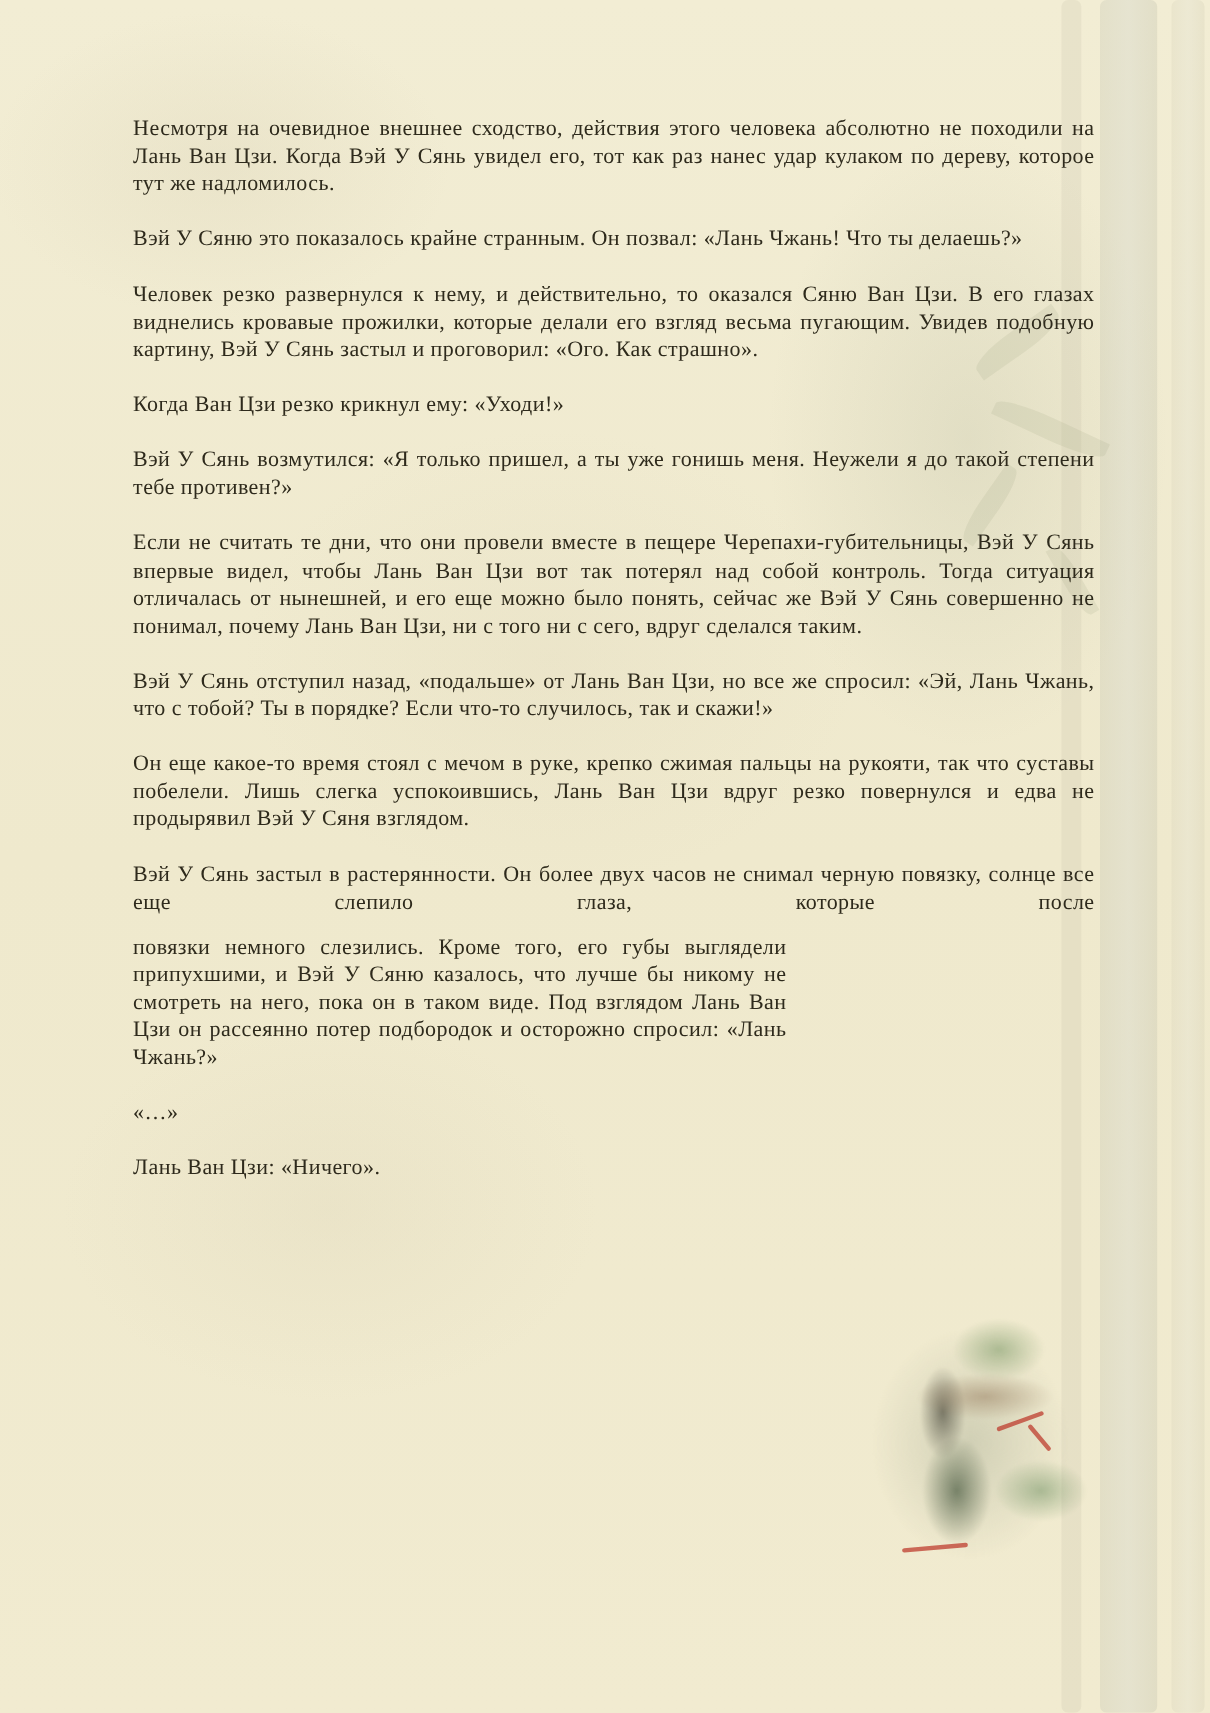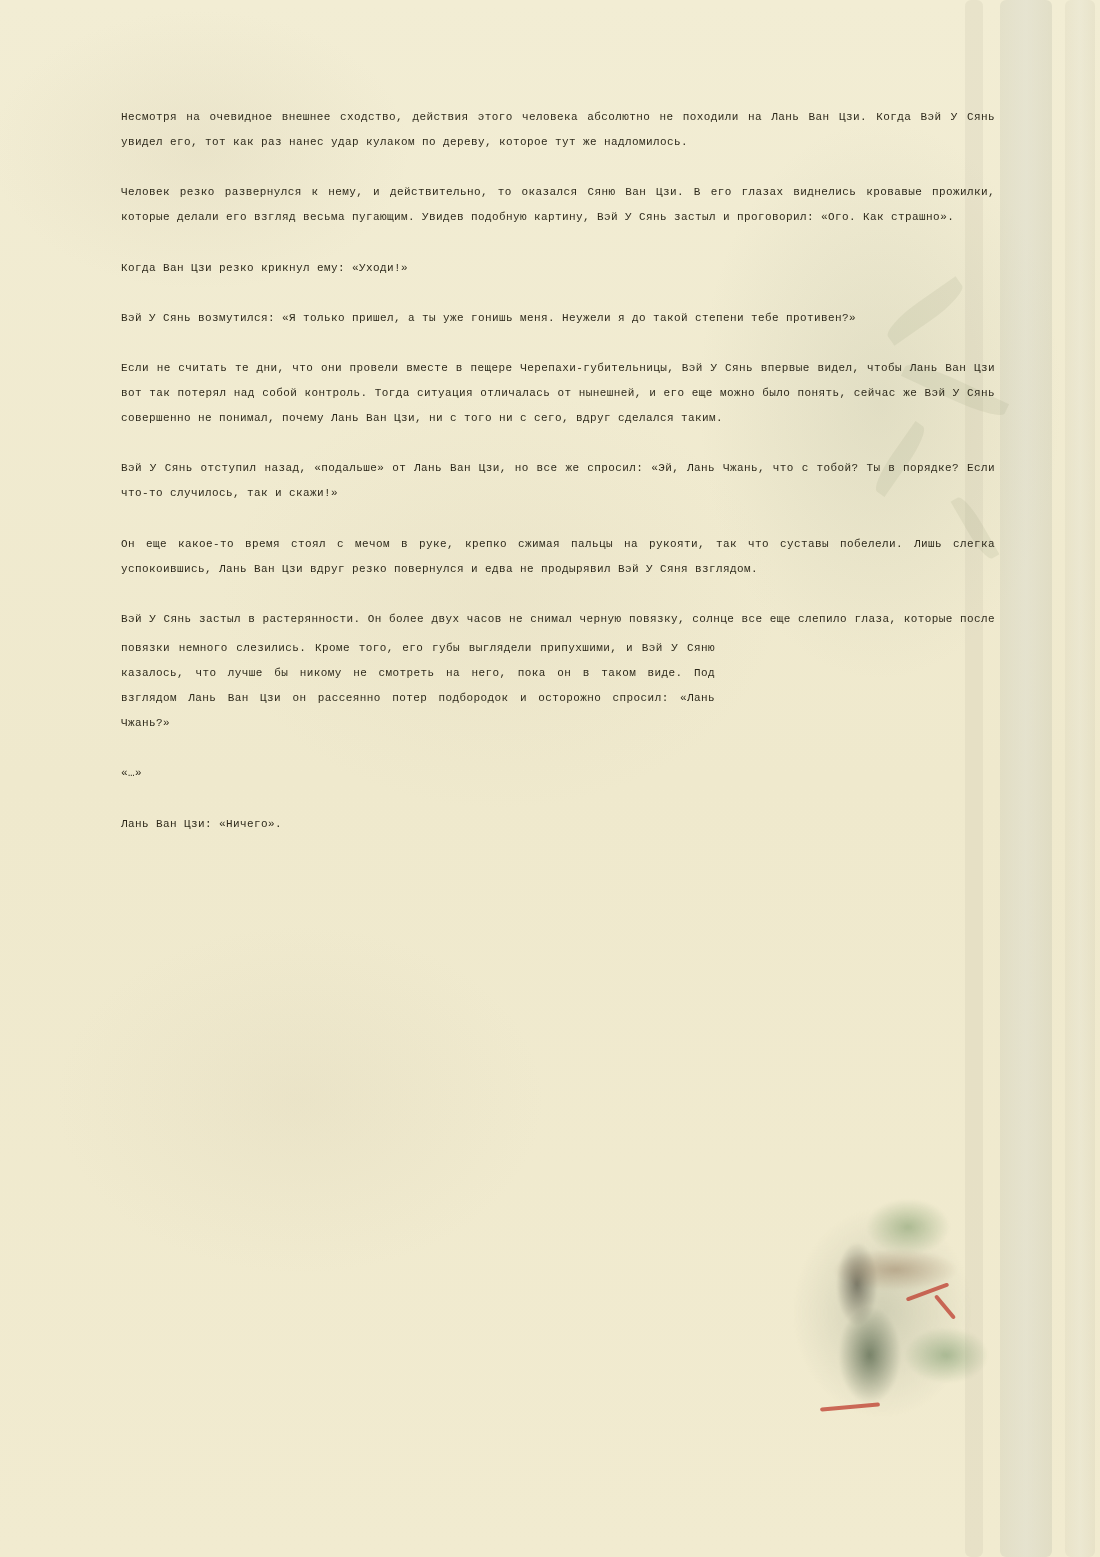--- a/index.html
+++ b/index.html
@@ -38,9 +38,10 @@
     top: 105px;
     width: 874px;
     color: #2e2a1c;
-    font-size: 11px;
+    font-size: 20px;
     line-height: 25.1px;
     letter-spacing: 0.4px;
+    font-family: Liberation Serif, serif;
   }
   .para {
     margin: 0 0 25.1px 0;

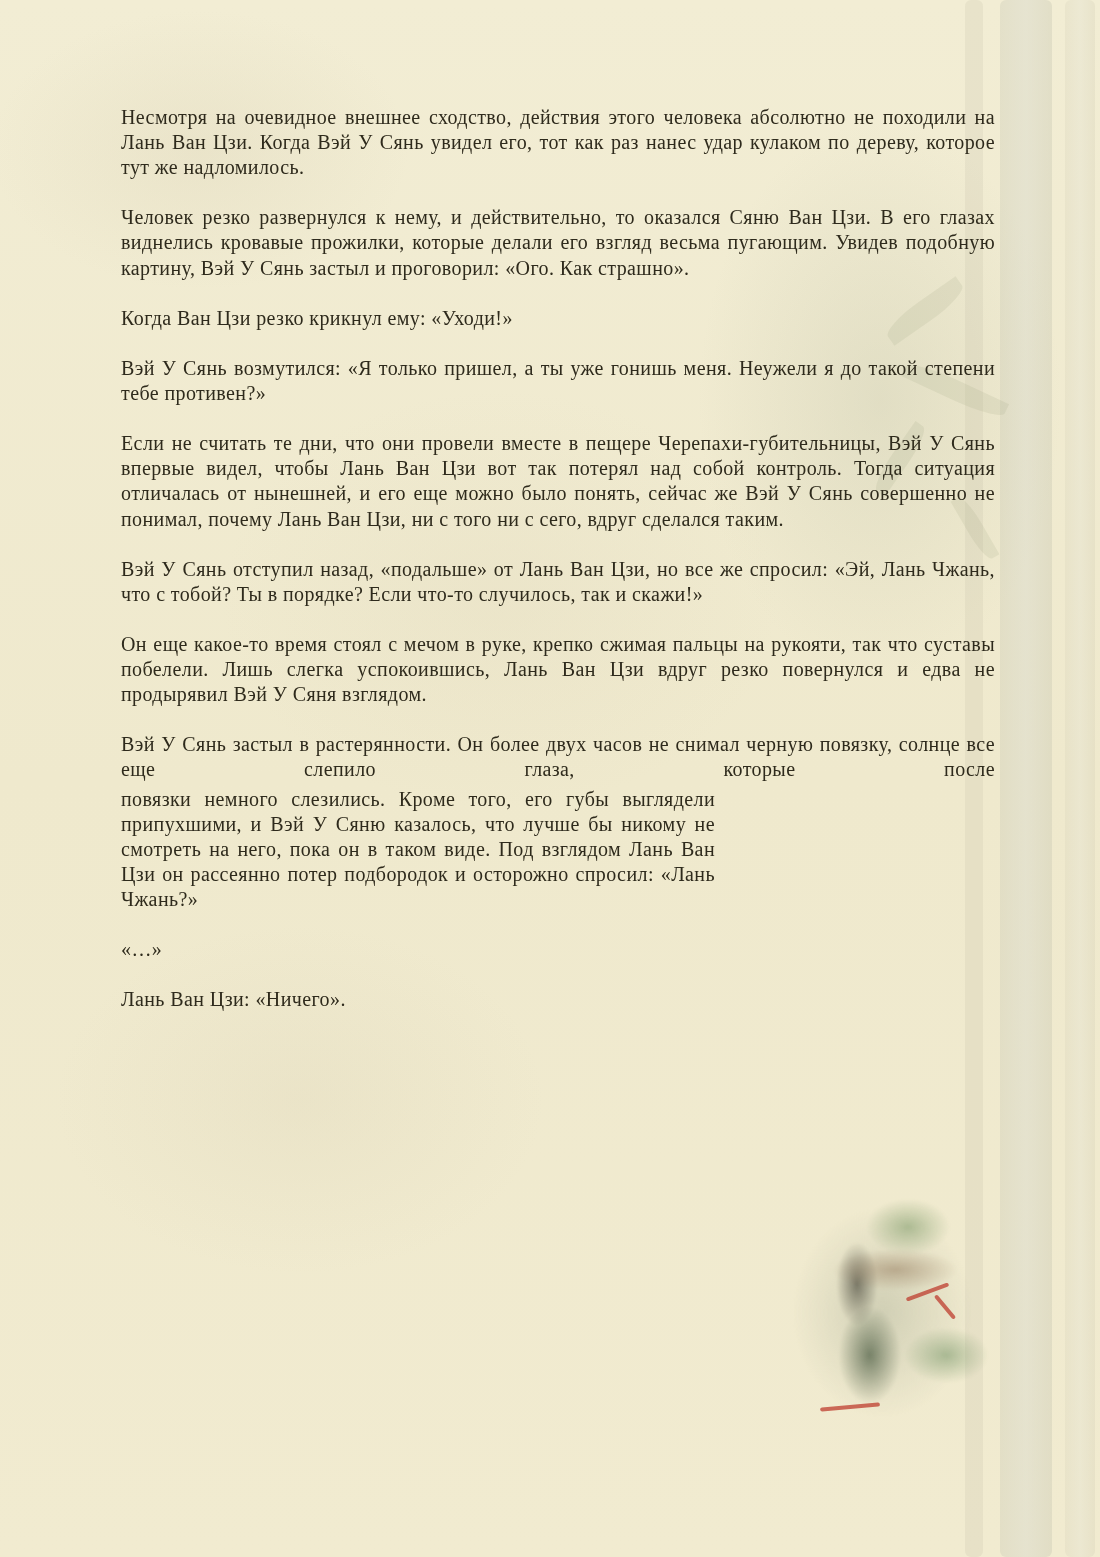--- a/index.html
+++ b/index.html
@@ -91,6 +91,7 @@
 
 <div class="content">
   <p class="para">Несмотря на очевидное внешнее сходство, действия этого человека абсолютно не походили на Лань Ван Цзи. Когда Вэй У Сянь увидел его, тот как раз нанес удар кулаком по дереву, которое тут же надломилось.</p>
+  <p class="para">Вэй У Сяню это показалось крайне странным. Он позвал: «Лань Чжань! Что ты делаешь?»</p>
   <p class="para">Человек резко развернулся к нему, и действительно, то оказался Сяню Ван Цзи. В его глазах виднелись кровавые прожилки, которые делали его взгляд весьма пугающим. Увидев подобную картину, Вэй У Сянь застыл и проговорил: «Ого. Как страшно».</p>
   <p class="para">Когда Ван Цзи резко крикнул ему: «Уходи!»</p>
   <p class="para">Вэй У Сянь возмутился: «Я только пришел, а ты уже гонишь меня. Неужели я до такой степени тебе противен?»</p>

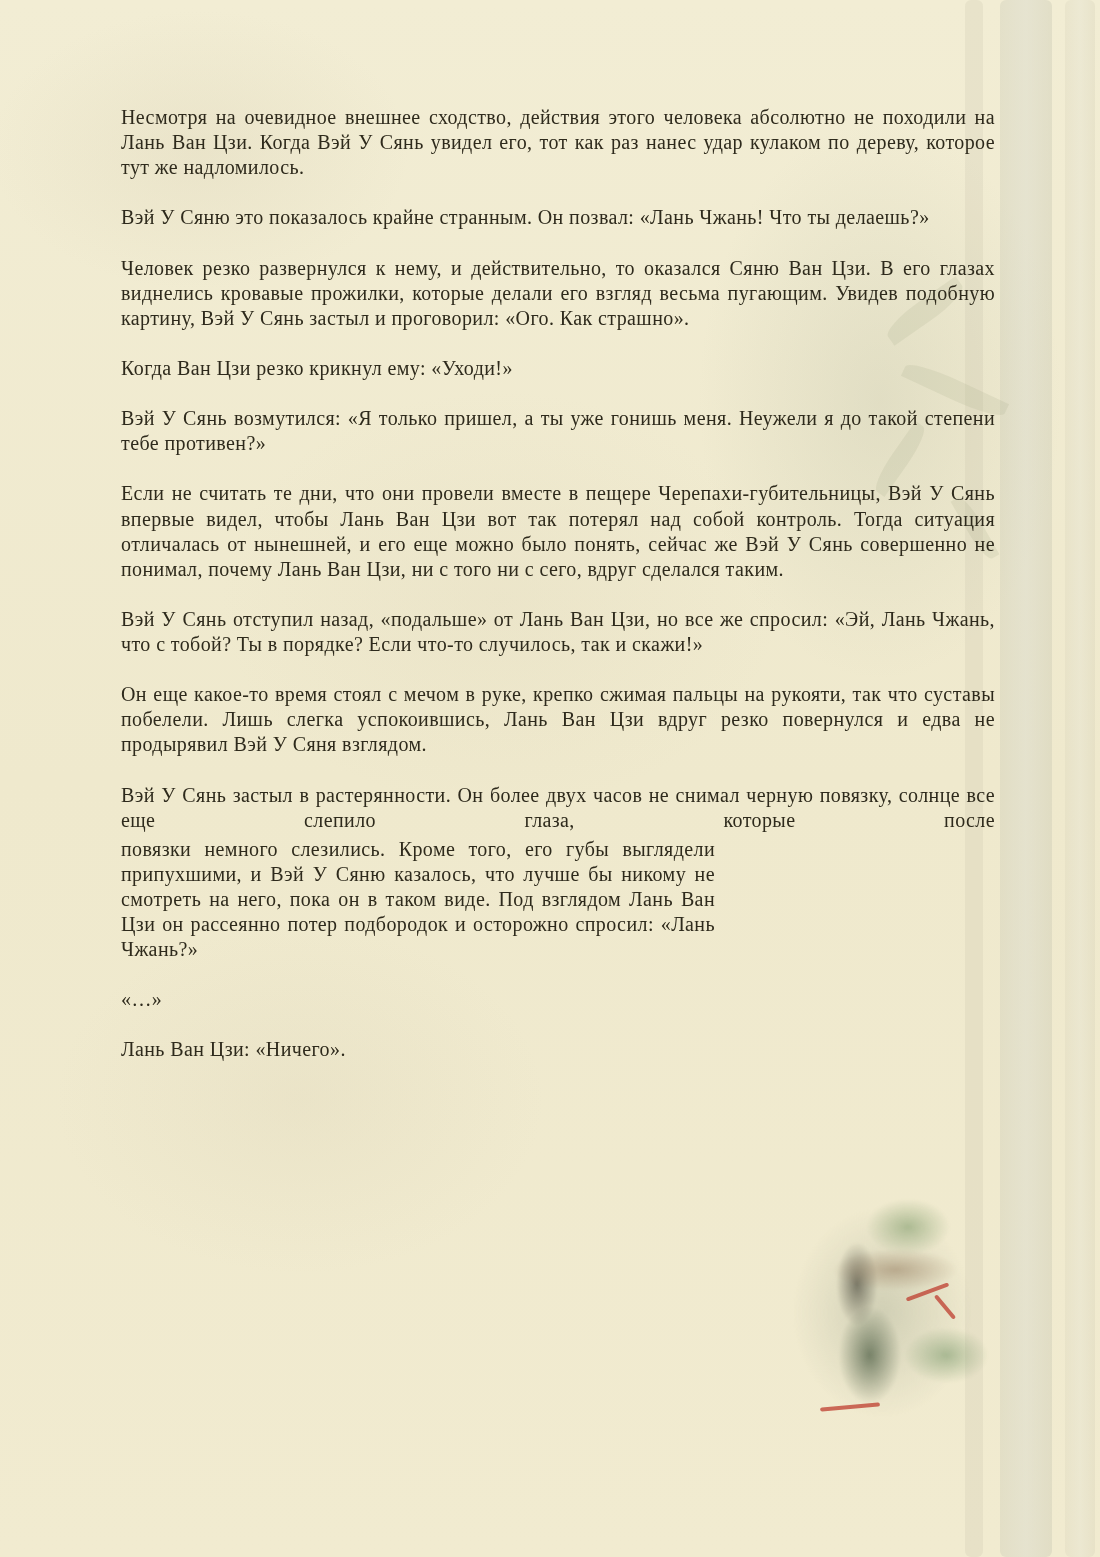--- a/index.html
+++ b/index.html
@@ -98,7 +98,7 @@
   <p class="para">Если не считать те дни, что они провели вместе в пещере Черепахи-губительницы, Вэй У Сянь впервые видел, чтобы Лань Ван Цзи вот так потерял над собой контроль. Тогда ситуация отличалась от нынешней, и его еще можно было понять, сейчас же Вэй У Сянь совершенно не понимал, почему Лань Ван Цзи, ни с того ни с сего, вдруг сделался таким.</p>
   <p class="para">Вэй У Сянь отступил назад, «подальше» от Лань Ван Цзи, но все же спросил: «Эй, Лань Чжань, что с тобой? Ты в порядке? Если что-то случилось, так и скажи!»</p>
   <p class="para">Он еще какое-то время стоял с мечом в руке, крепко сжимая пальцы на рукояти, так что суставы побелели. Лишь слегка успокоившись, Лань Ван Цзи вдруг резко повернулся и едва не продырявил Вэй У Сяня взглядом.</p>
-  <p class="para" style="margin-bottom:4px;text-align-last:justify;">Вэй У Сянь застыл в растерянности. Он более двух часов не снимал черную повязку, солнце все еще слепило глаза, которые после</p>
+  <p class="para" style="margin-bottom:16px;text-align-last:justify;">Вэй У Сянь застыл в растерянности. Он более двух часов не снимал черную повязку, солнце все еще слепило глаза, которые после</p>
   <p class="para narrow">повязки немного слезились. Кроме того, его губы выглядели припухшими, и Вэй У Сяню казалось, что лучше бы никому не смотреть на него, пока он в таком виде. Под взглядом Лань Ван Цзи он рассеянно потер подбородок и осторожно спросил: «Лань Чжань?»</p>
   <p class="para">«…»</p>
   <p class="para">Лань Ван Цзи: «Ничего».</p>

